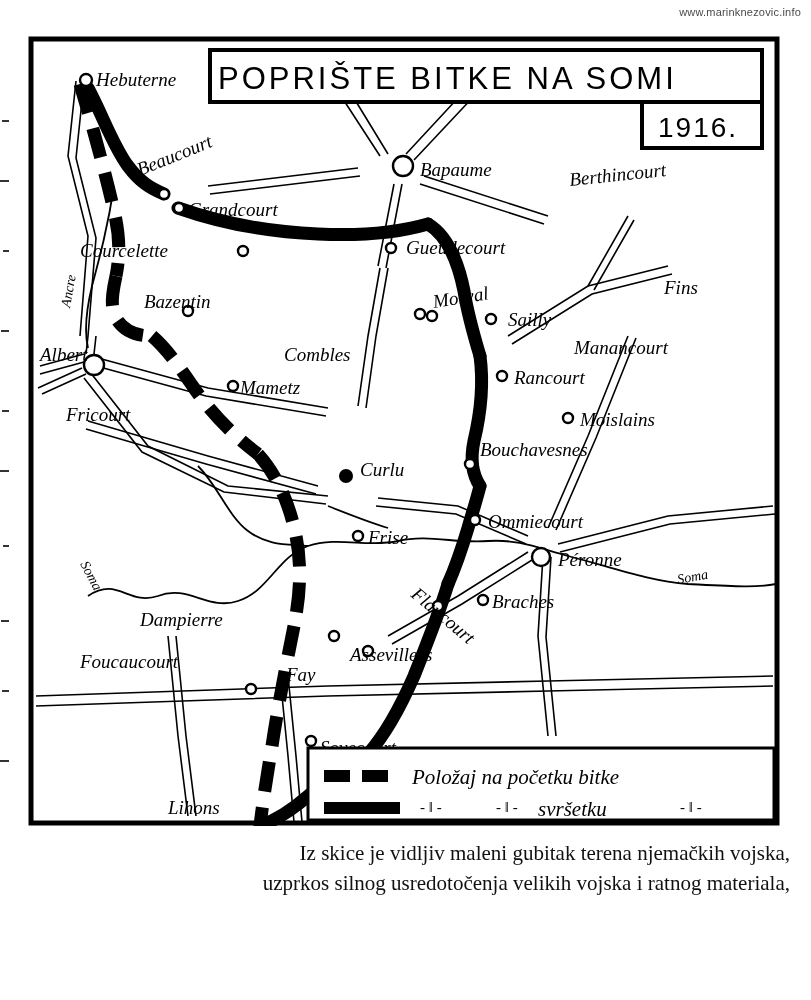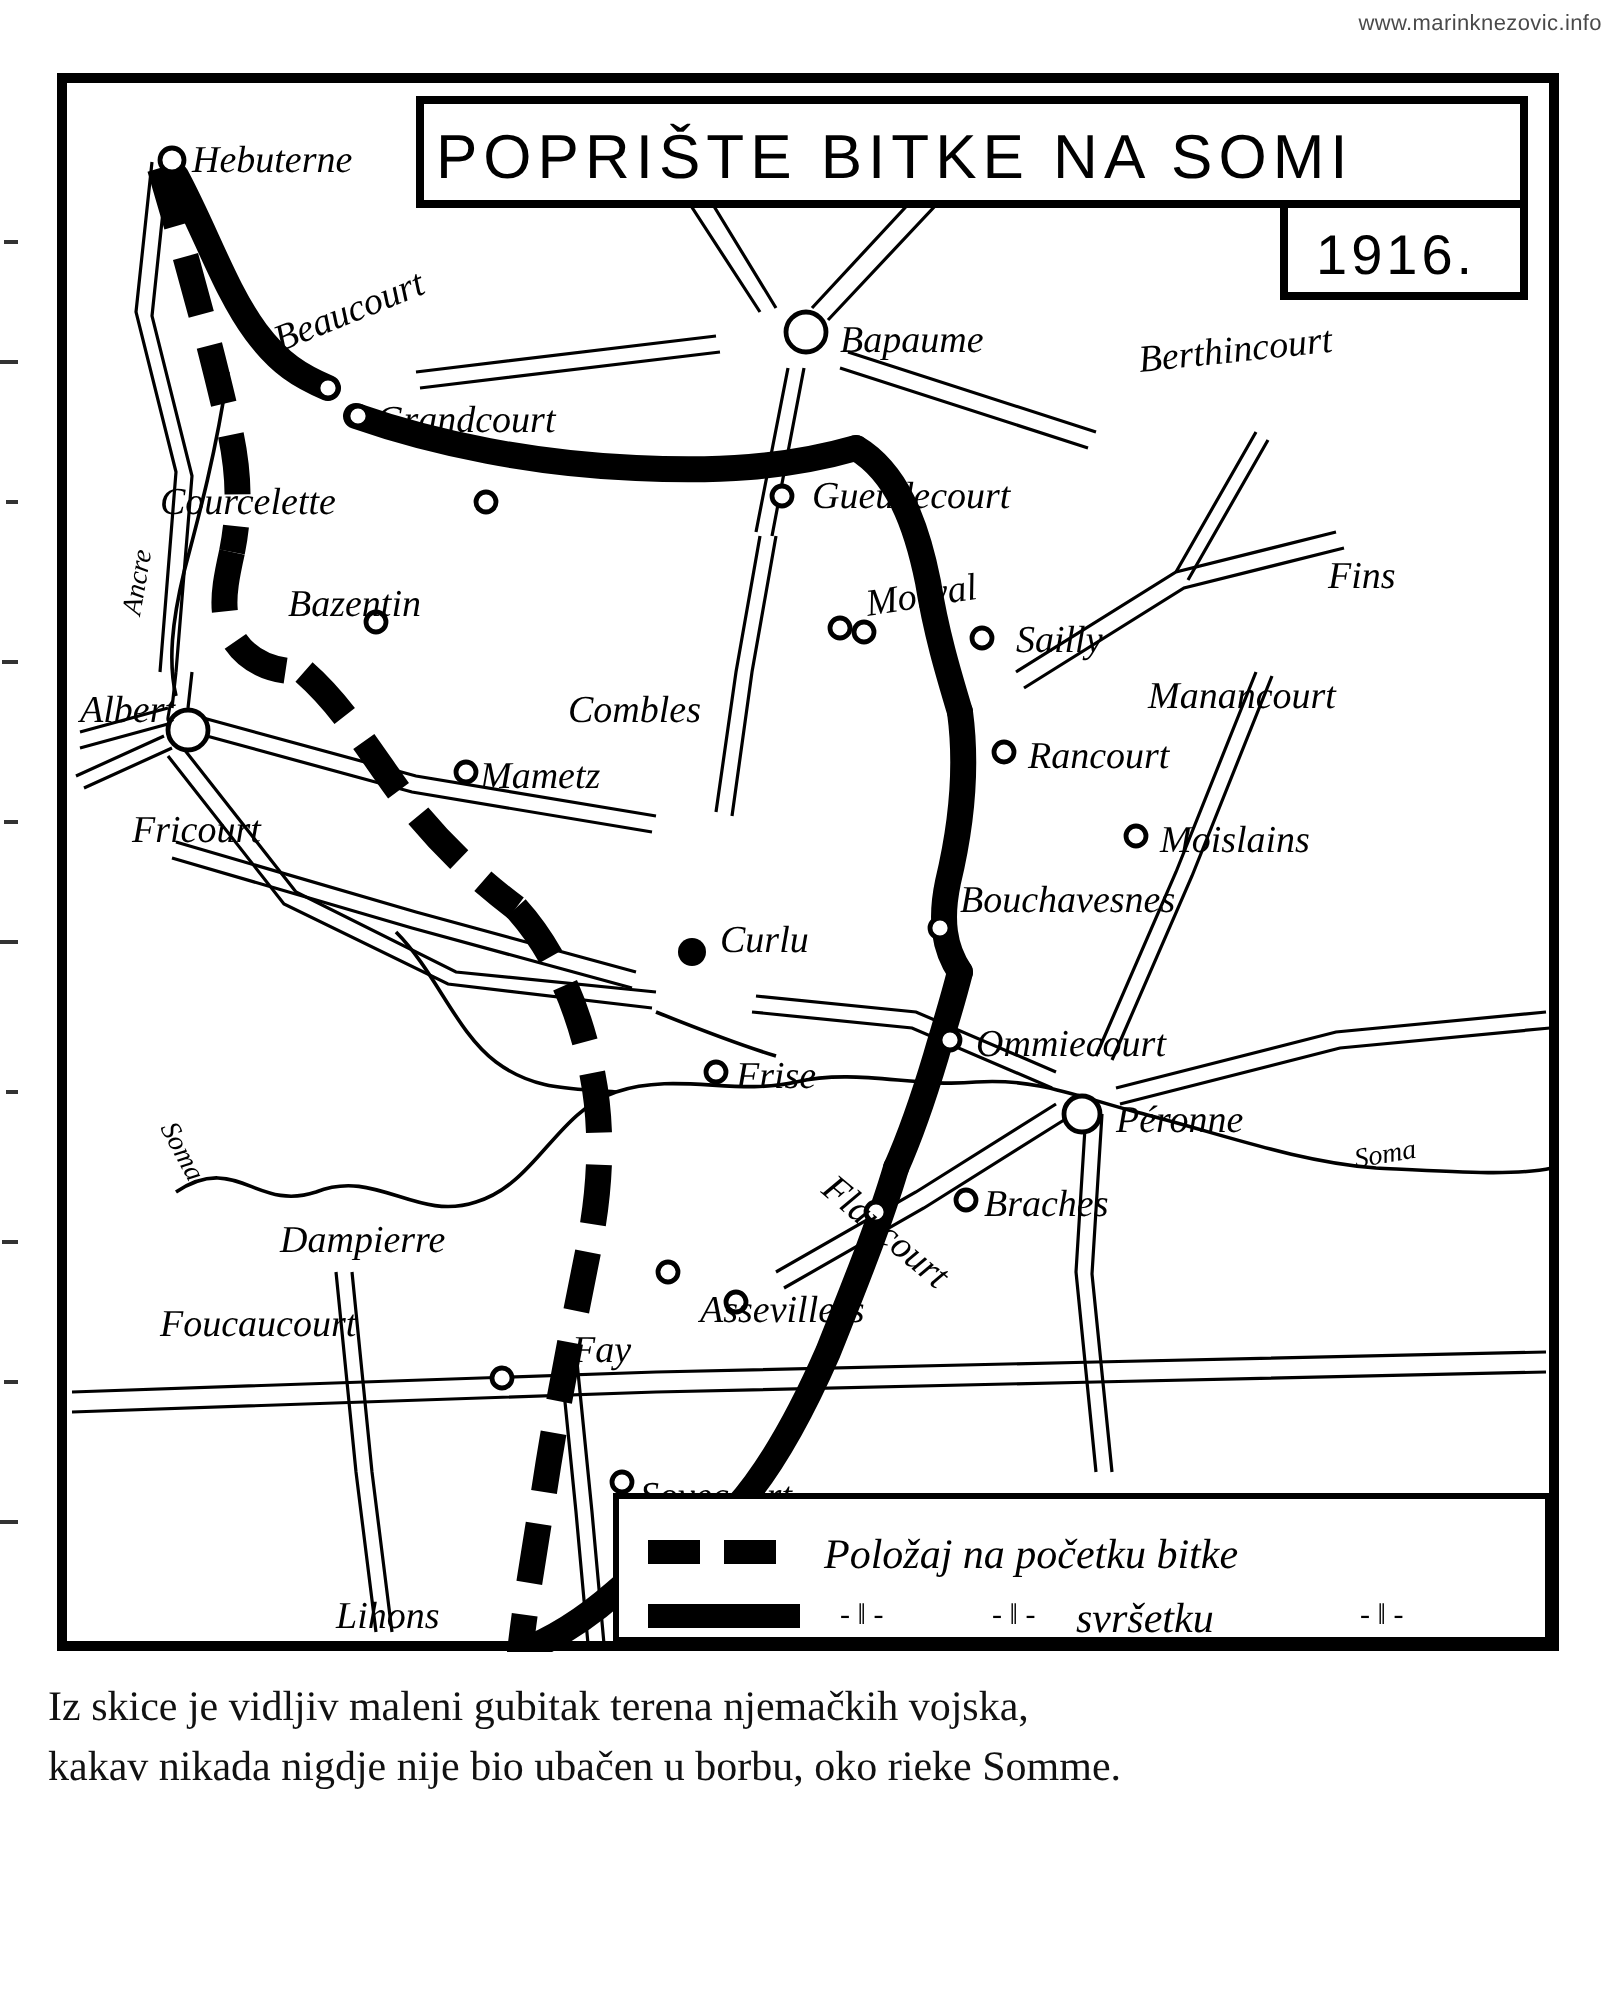--- a/index.html
+++ b/index.html
@@ -75,7 +75,7 @@
     left: 24px;
     top: 838px;
     width: 766px;
-    text-align: left;
+    text-align: right;
     font-family: "Liberation Serif", serif;
     font-size: 21px;
     line-height: 30px;

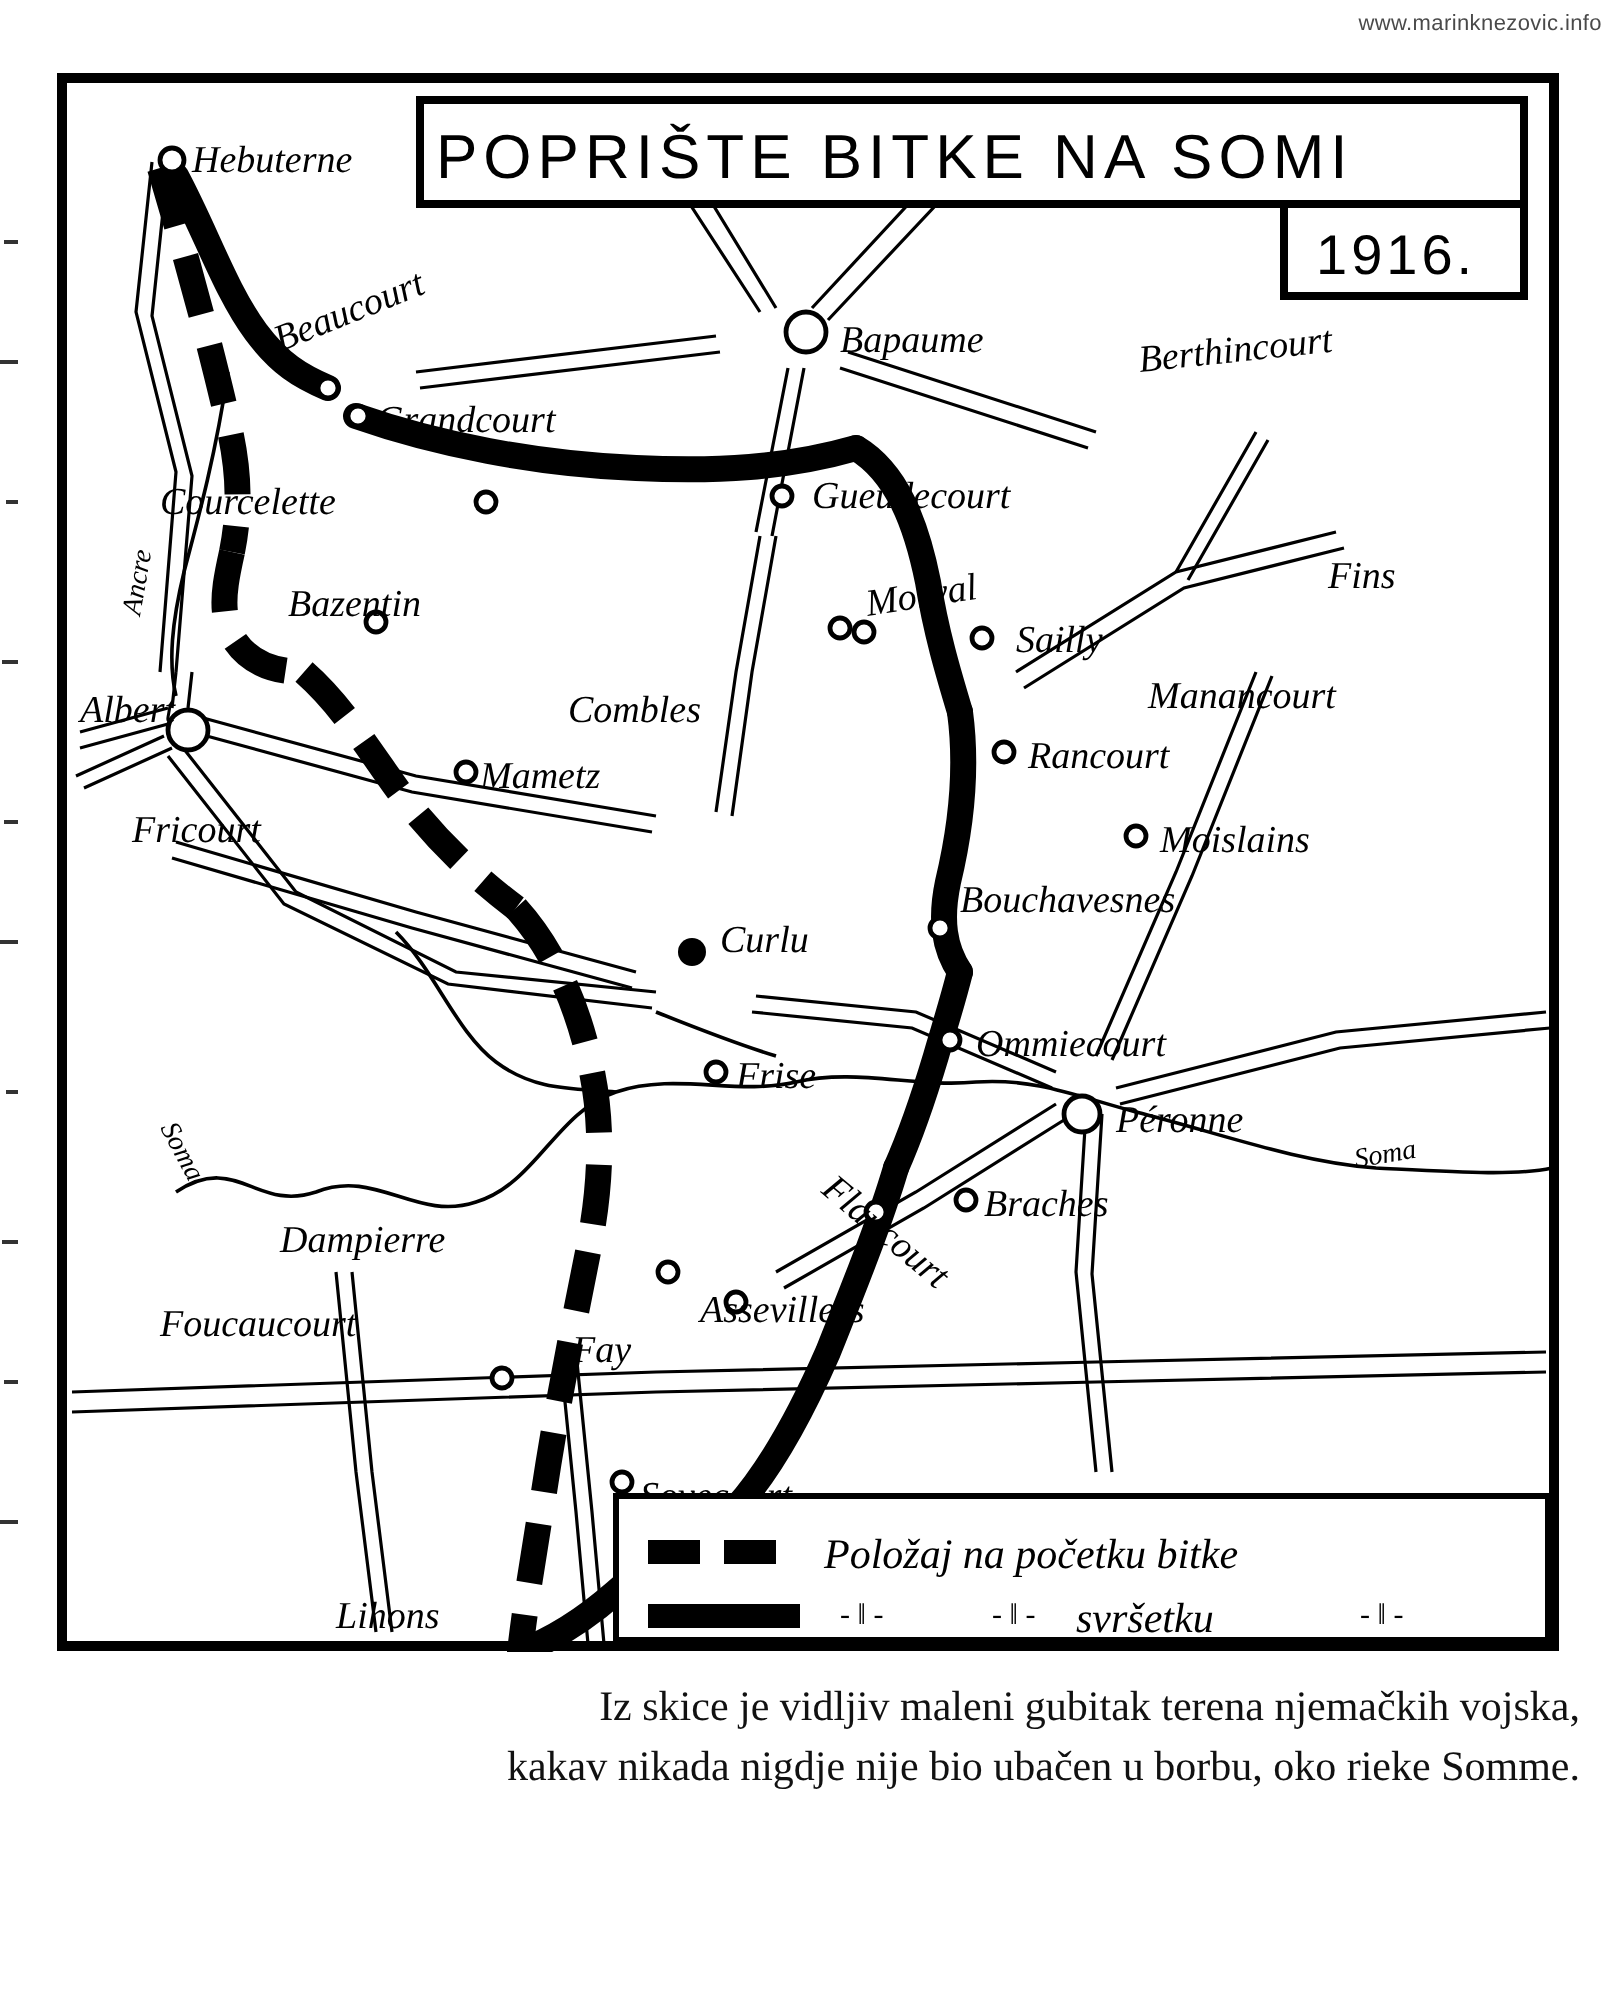--- a/index.html
+++ b/index.html
@@ -276,6 +276,7 @@
 
 <div id="caption">
   <p>Iz skice je vidljiv maleni gubitak terena njemačkih vojska,</p>
+  <p>uzprkos silnog usredotočenja velikih vojska i ratnog materiala,</p>
   <p>kakav nikada nigdje nije bio ubačen u borbu, oko rieke Somme.</p>
 </div>
 

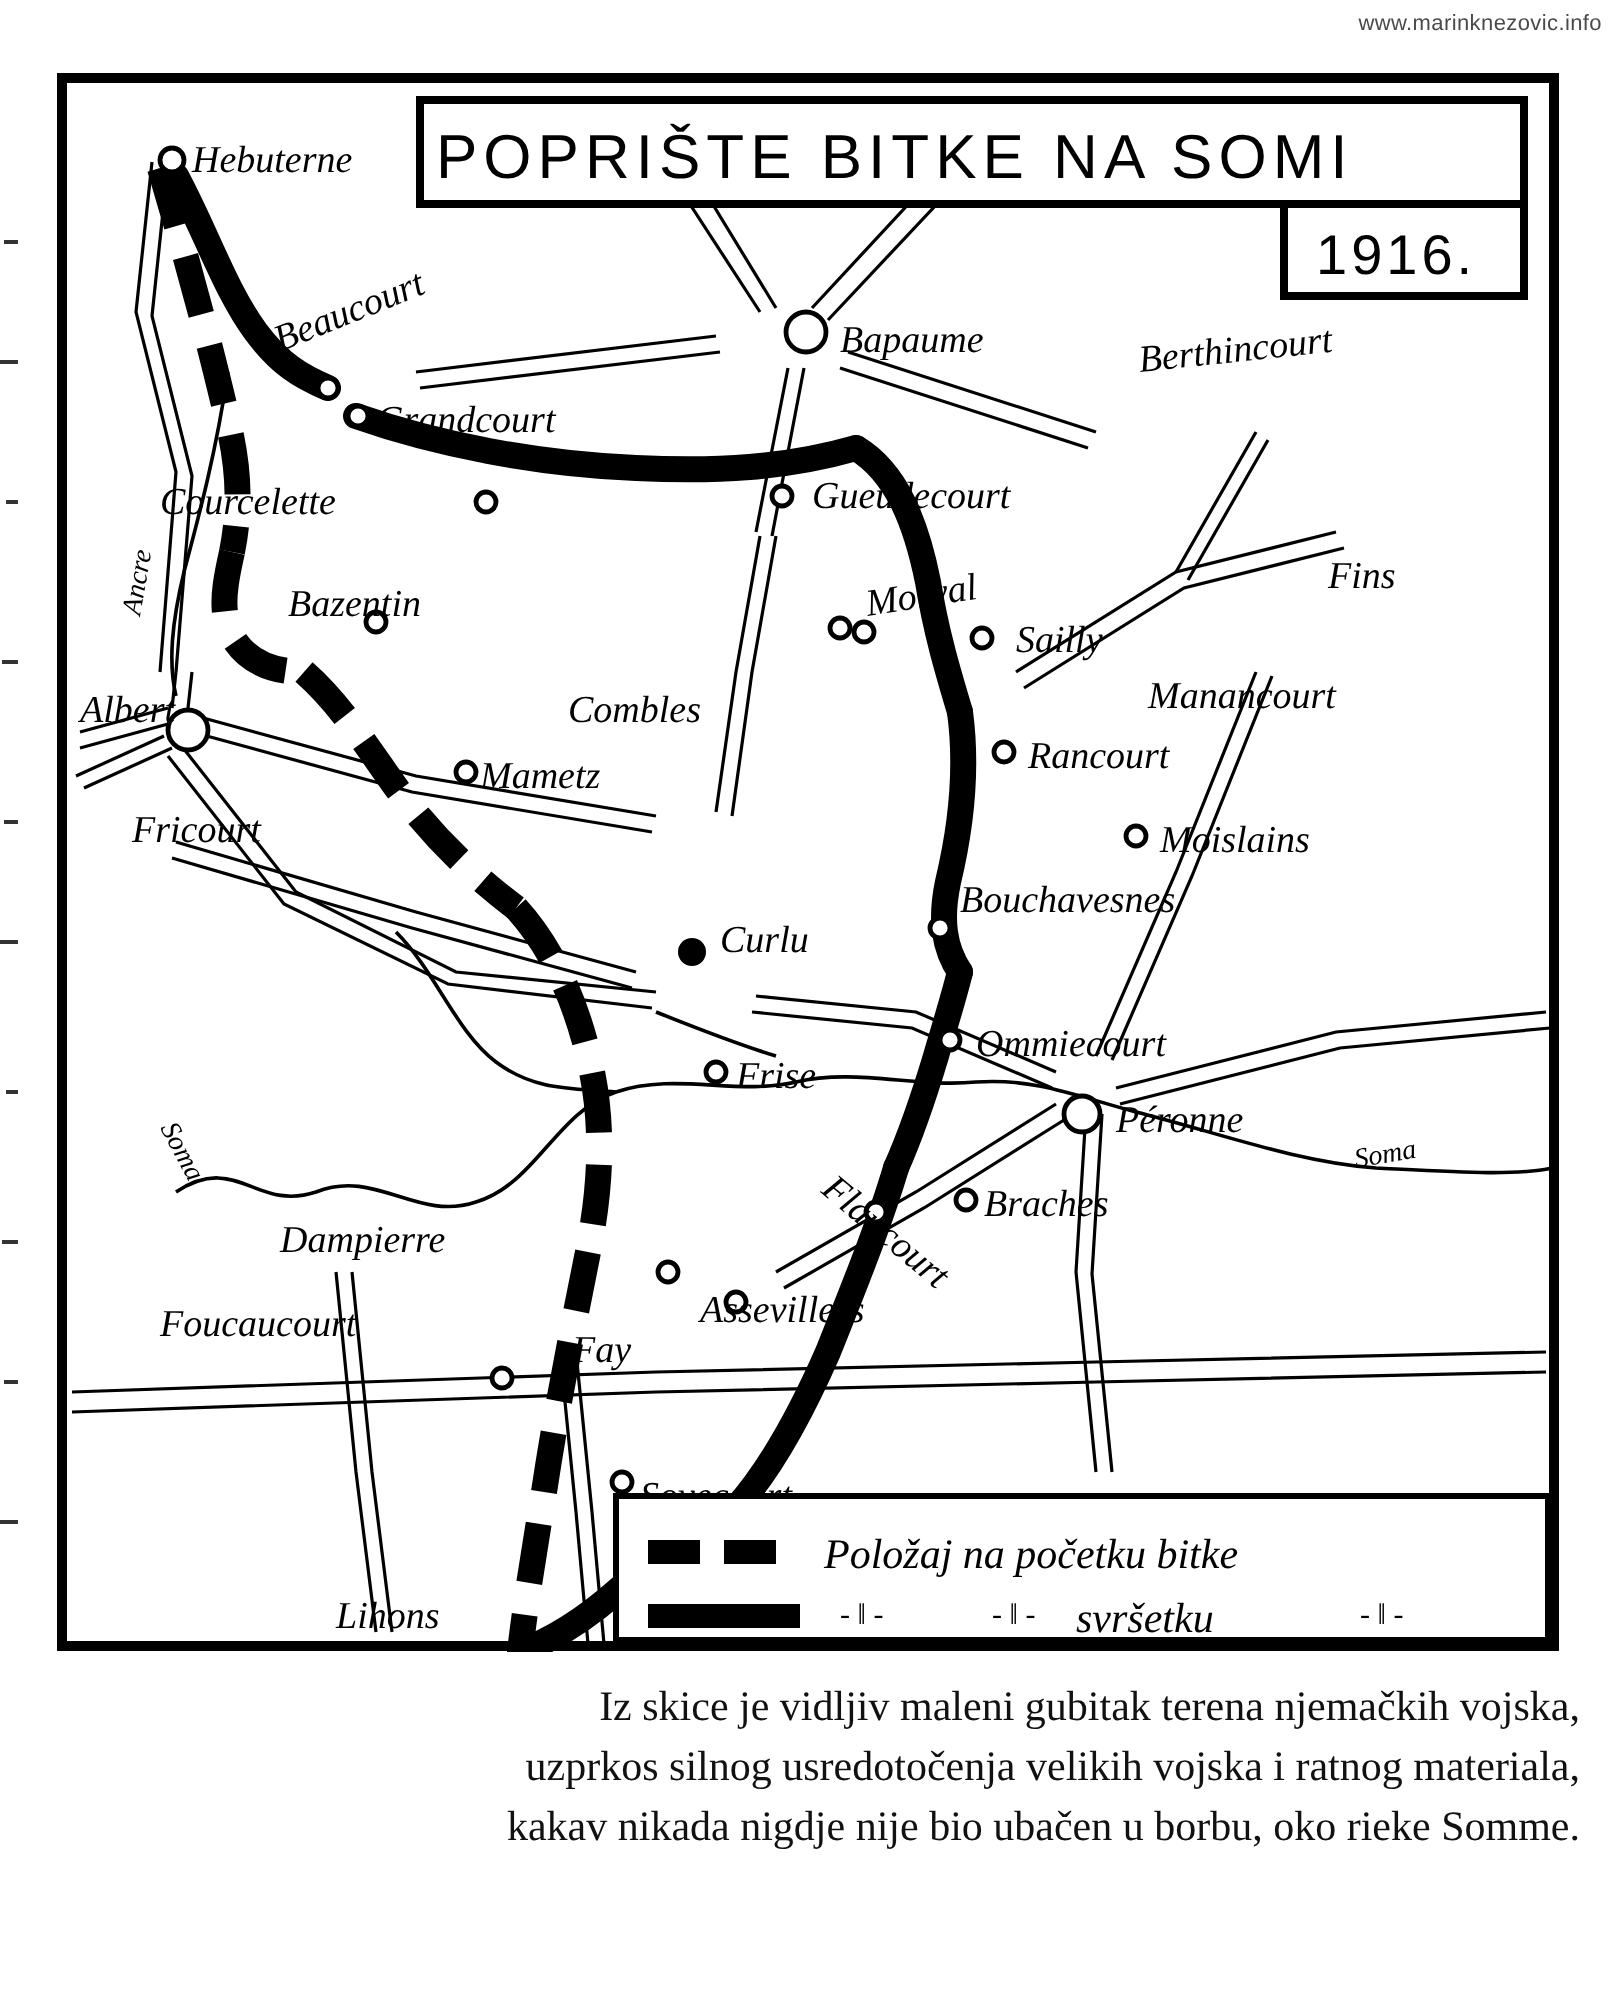--- a/index.html
+++ b/index.html
@@ -277,7 +277,6 @@
 <div id="caption">
   <p>Iz skice je vidljiv maleni gubitak terena njemačkih vojska,</p>
   <p>uzprkos silnog usredotočenja velikih vojska i ratnog materiala,</p>
-  <p>kakav nikada nigdje nije bio ubačen u borbu, oko rieke Somme.</p>
 </div>
 
 </body></html>

